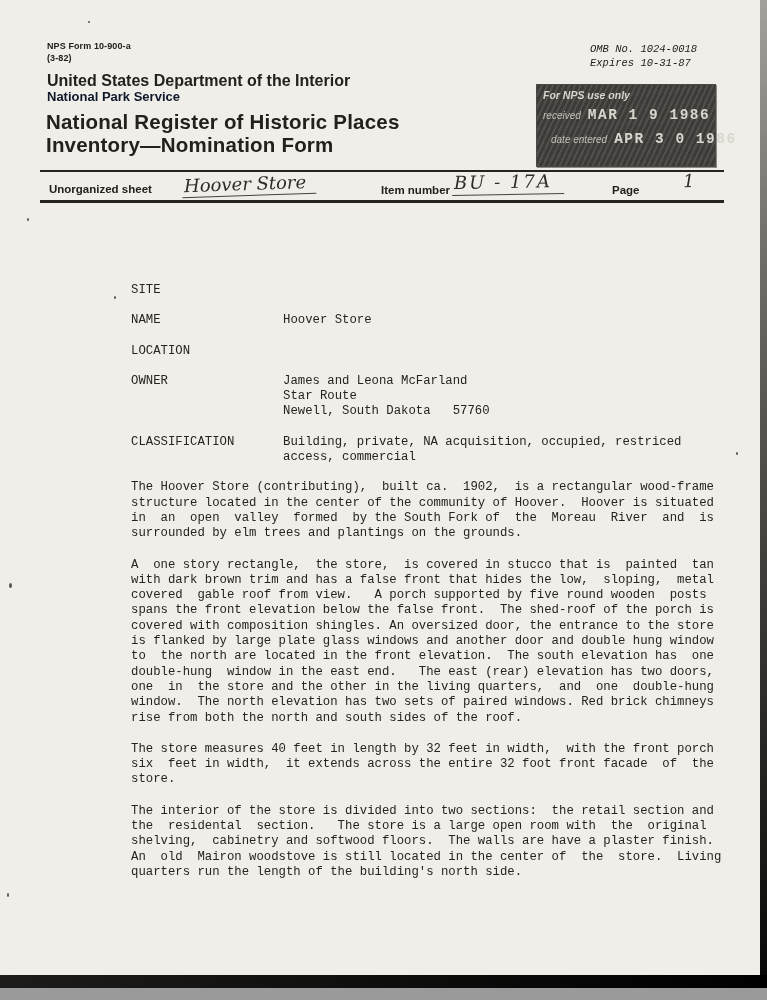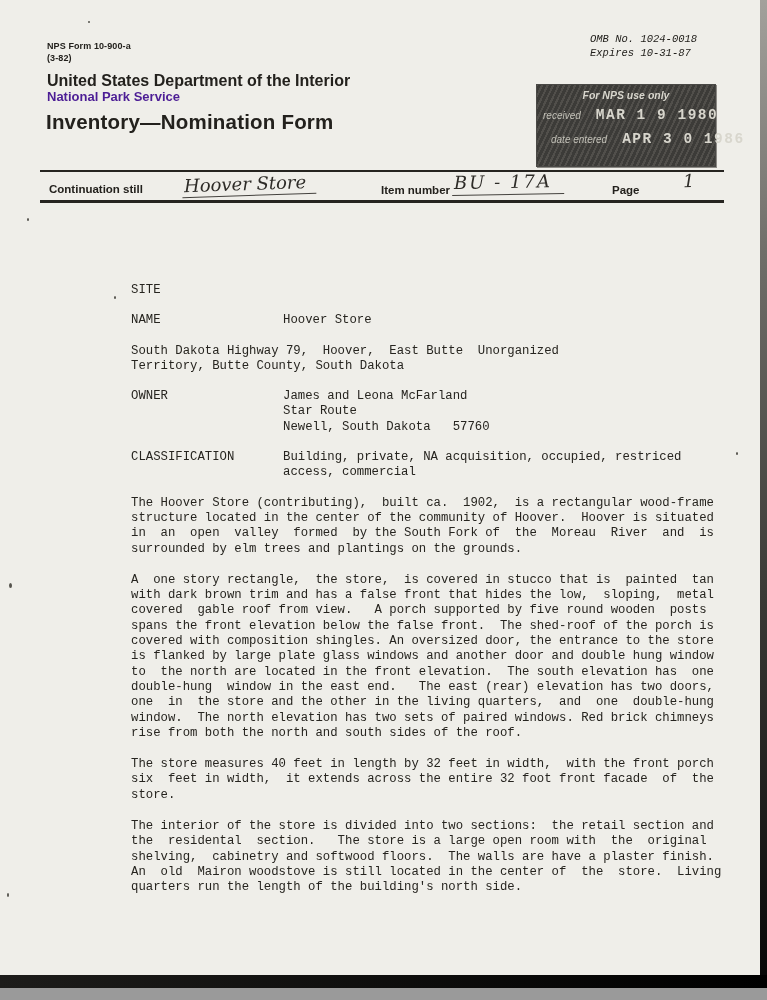--- a/index.html
+++ b/index.html
@@ -22,7 +22,7 @@
     font-size: 9px; font-weight: 700; line-height: 1.35; letter-spacing: .1px;
   }
   .omb {
-    position: absolute; left: 590px; top: 32px;
+    position: absolute; left: 590px; top: 42px;
     font-family: "Liberation Mono", "DejaVu Sans Mono", monospace;
     font-style: italic; font-size: 10.5px; line-height: 1.35;
   }

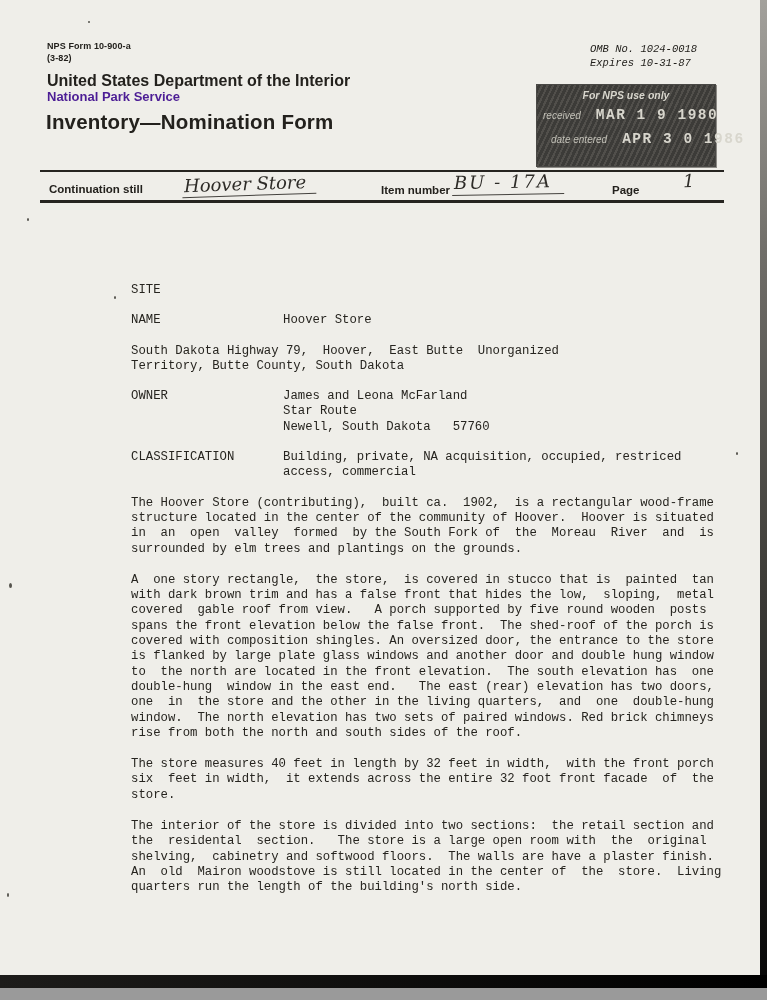--- a/index.html
+++ b/index.html
@@ -27,7 +27,7 @@
     font-style: italic; font-size: 10.5px; line-height: 1.35;
   }
   .dept   { position: absolute; left: 47px; top: 72px;  font-size: 16px; font-weight: 700; }
-  .bureau { position: absolute; left: 47px; top: 89px;  font-size: 13px;   font-weight: 700; color: #4c1d95; }
+  .bureau { position: absolute; left: 47px; top: 89px;  font-size: 13px;   font-weight: 700; color: #0f172a; }
   .doc-title {
     position: absolute; left: 46px; top: 111px;
     font-size: 20.5px; font-weight: 700; line-height: 22.5px; letter-spacing: .2px;

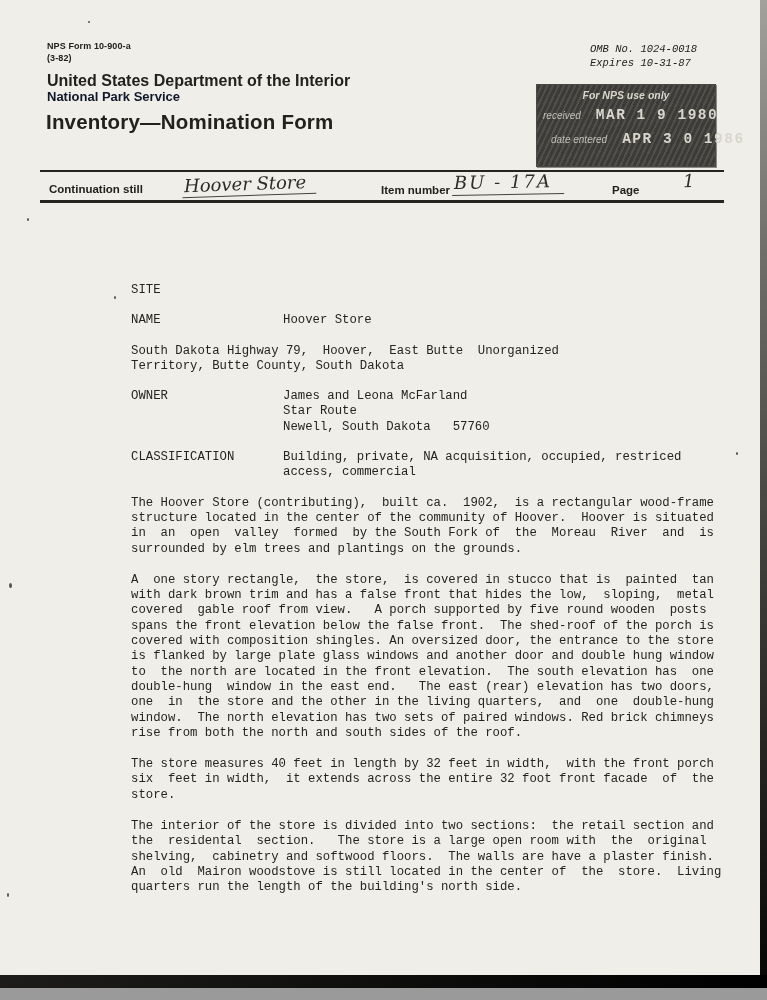--- a/index.html
+++ b/index.html
@@ -39,7 +39,6 @@
     background: repeating-linear-gradient(115deg, #514f4b 0 2px, var(--color-stamp_bg, #3c3b38) 2px 5px);
     box-shadow: inset 0 0 0 1px #4a4946, 1px 1px 0 #8c8a85;
     padding: 5px 7px 0 7px;
-    text-align: center;
   }
   .stamp-header { font-size: 10.5px; font-weight: 700; font-style: italic; color: var(--color-stamp_text, #d8d6cd); }
   .stamp-row { display: flex; align-items: baseline; gap: 15px; margin-top: 6px; }

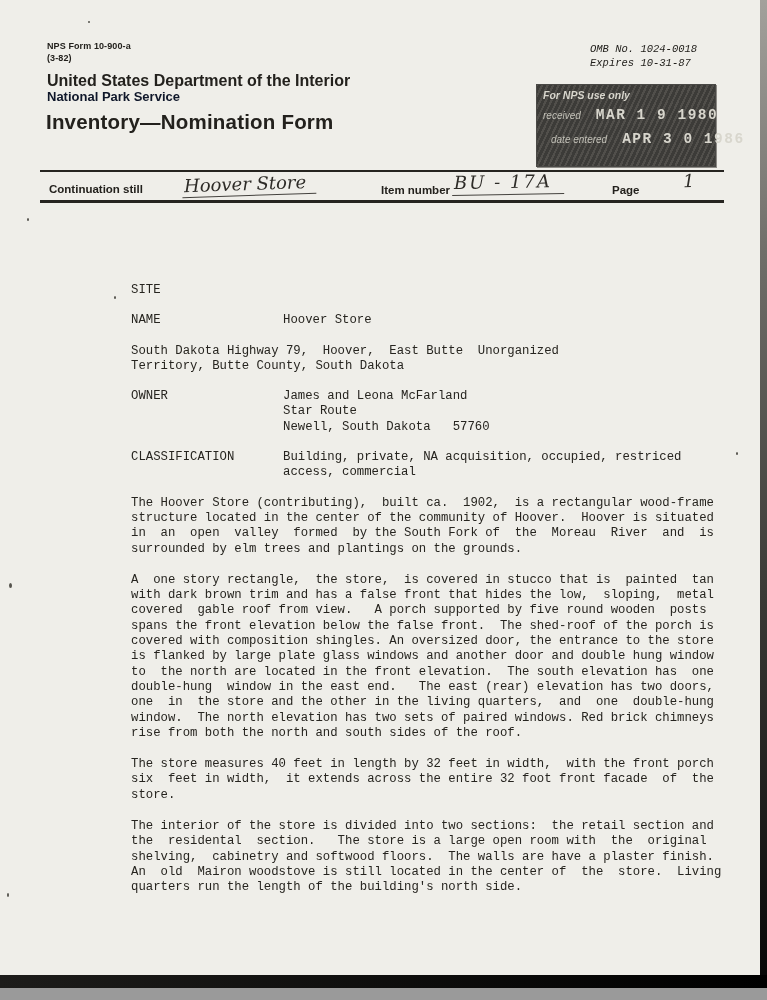--- a/index.html
+++ b/index.html
@@ -114,6 +114,7 @@
   <div class="bureau">National Park Service</div>
 
   <div class="doc-title">
+    <div>National Register of Historic Places</div>
     <div>Inventory—Nomination Form</div>
   </div>
 

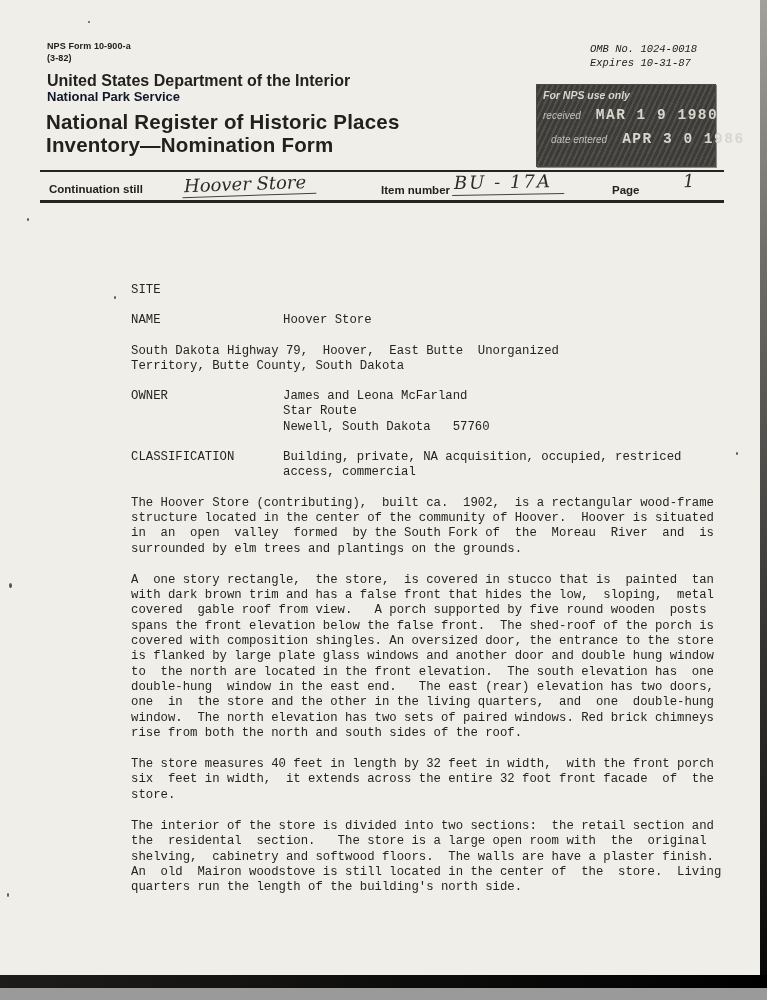--- a/index.html
+++ b/index.html
@@ -41,7 +41,7 @@
     padding: 5px 7px 0 7px;
   }
   .stamp-header { font-size: 10.5px; font-weight: 700; font-style: italic; color: var(--color-stamp_text, #d8d6cd); }
-  .stamp-row { display: flex; align-items: baseline; gap: 15px; margin-top: 6px; }
+  .stamp-row { display: flex; align-items: baseline; gap: 7px; margin-top: 6px; }
   .stamp-row.second { margin-top: 8px; margin-left: 8px; }
   .stamp-label { flex: none; font-size: 10px; font-style: italic; color: #c2c0b7; }
   .stamp-date {

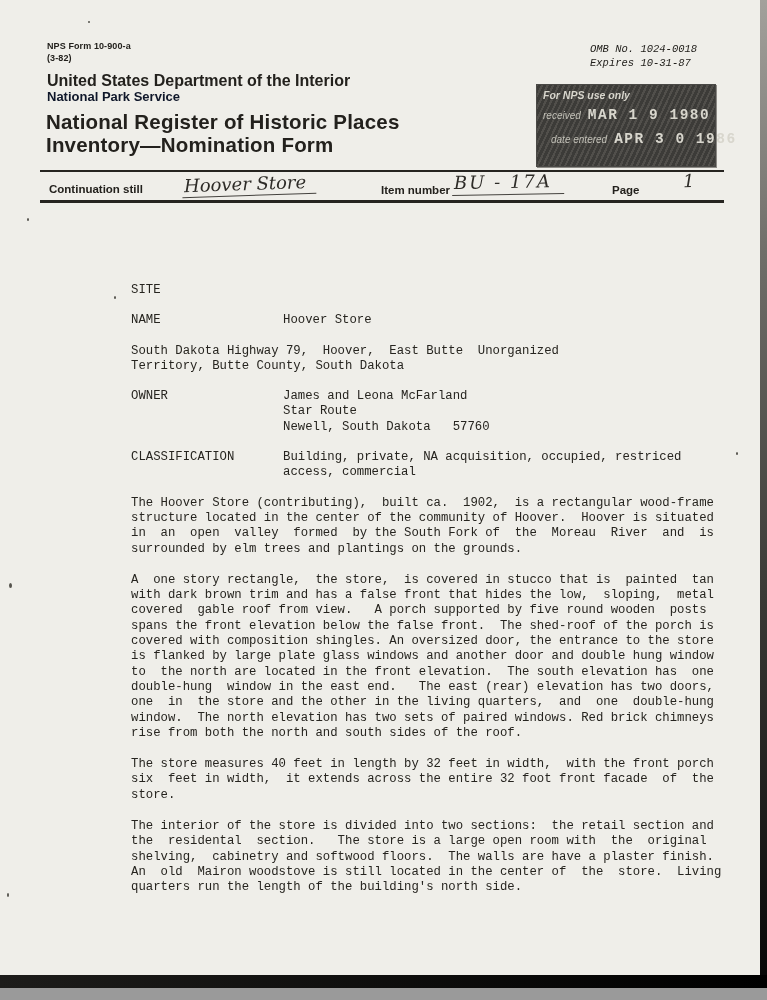--- a/index.html
+++ b/index.html
@@ -122,7 +122,7 @@
     <div class="stamp-header">For NPS use only</div>
     <div class="stamp-row">
       <span class="stamp-label">received</span>
-      <span class="stamp-date">MAR 1 9 1980</span>
+      <span class="stamp-date">MAR 1 9 1986</span>
     </div>
     <div class="stamp-row second">
       <span class="stamp-label">date entered</span>

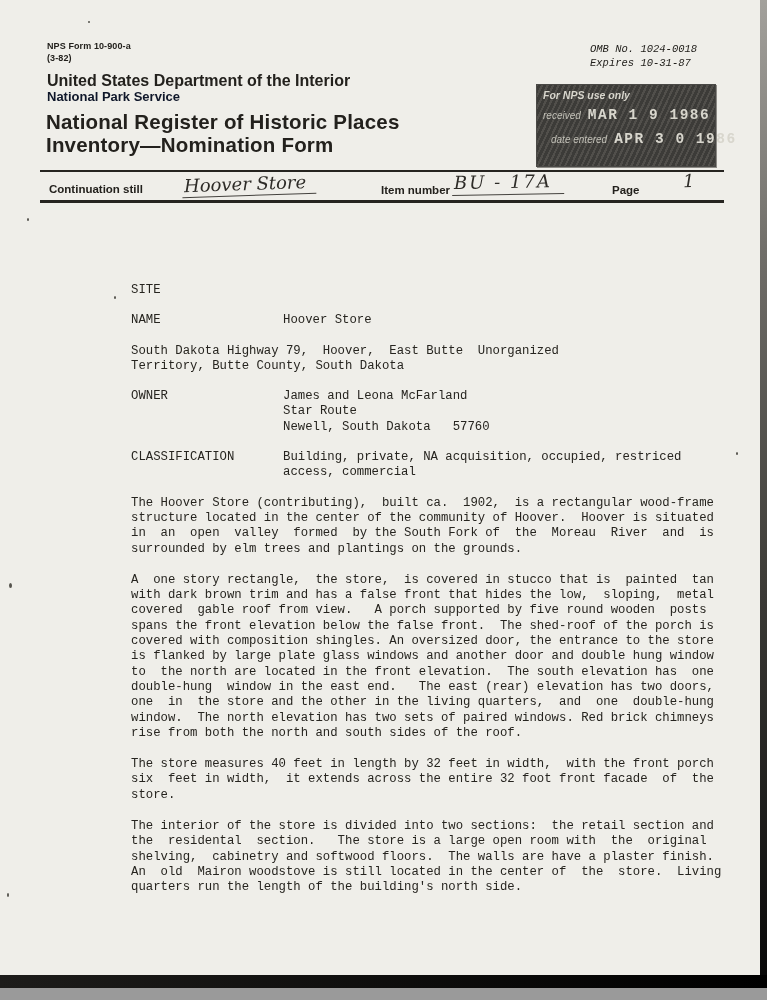--- a/index.html
+++ b/index.html
@@ -132,7 +132,7 @@
 
   <div class="rule rule-top"></div>
 
-  <span class="cont-label sheet">Continuation still</span>
+  <span class="cont-label sheet">Unorganized sheet</span>
   <span class="handwriting hw-sheet">Hoover Store</span>
 
   <span class="cont-label item">Item number</span>

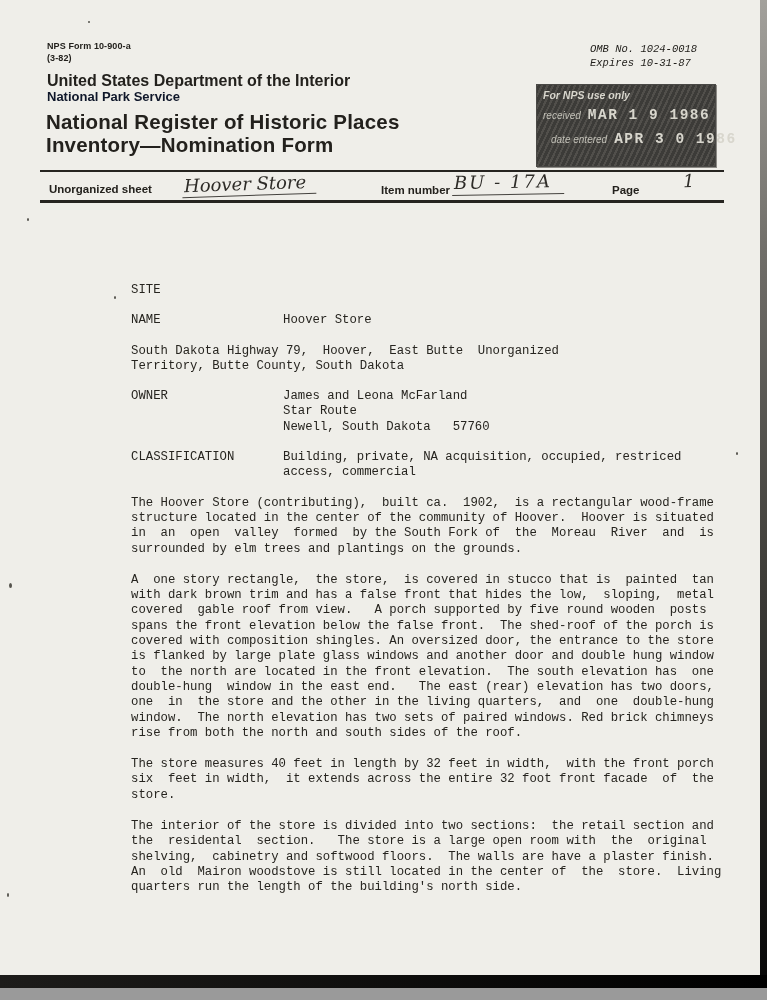--- a/index.html
+++ b/index.html
@@ -155,6 +155,7 @@
     </div>
 
     <div class="field-row">
+      <div class="field-label">LOCATION</div>
       <div class="field-value">South Dakota Highway 79,  Hoover,  East Butte  Unorganized
 Territory, Butte County, South Dakota</div>
     </div>

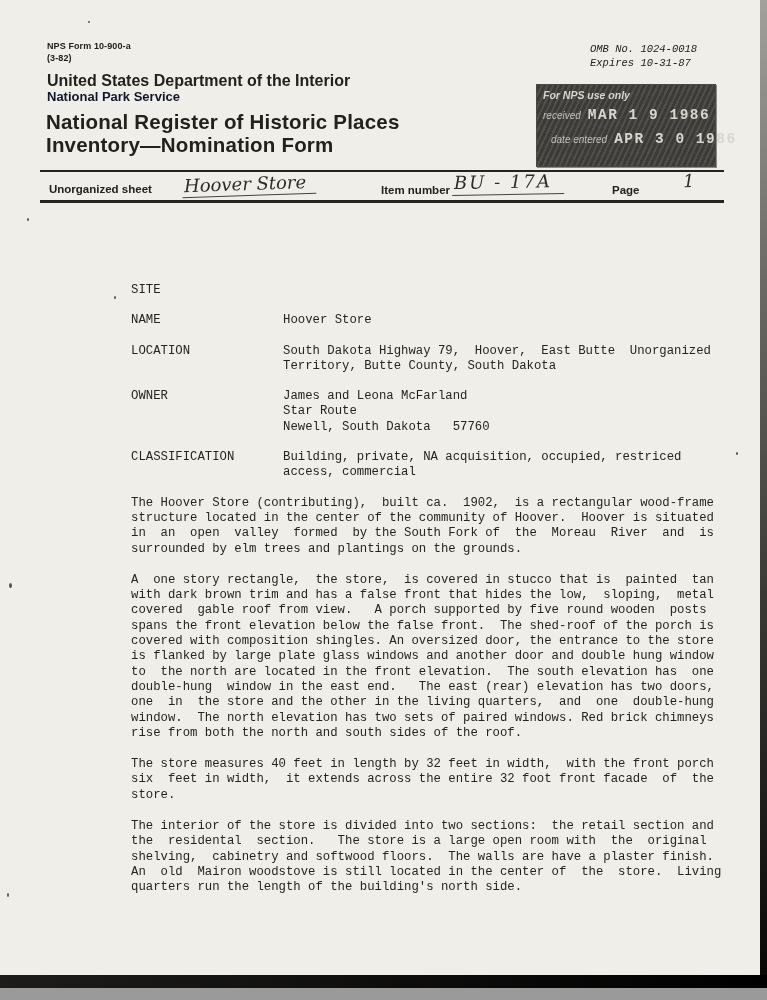--- a/index.html
+++ b/index.html
@@ -156,8 +156,6 @@
 
     <div class="field-row">
       <div class="field-label">LOCATION</div>
-      <div class="field-value">South Dakota Highway 79,  Hoover,  East Butte  Unorganized
-Territory, Butte County, South Dakota</div>
     </div>
 
     <div class="field-row">

